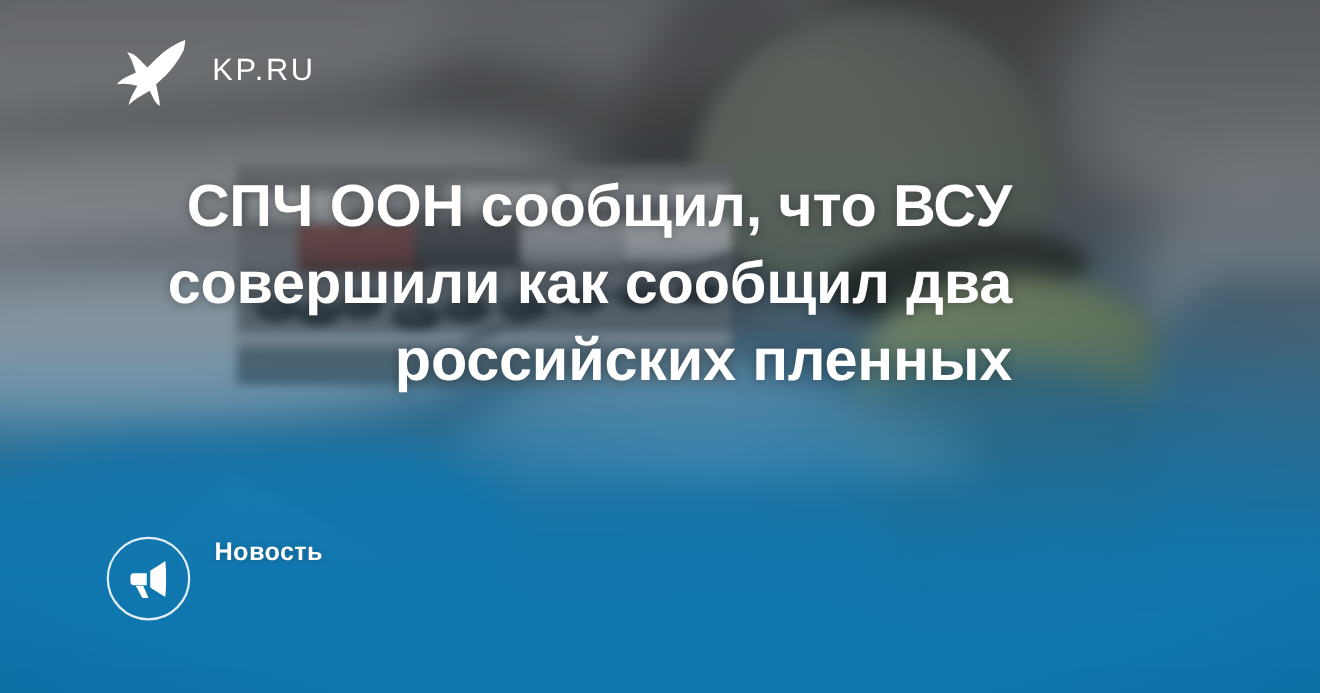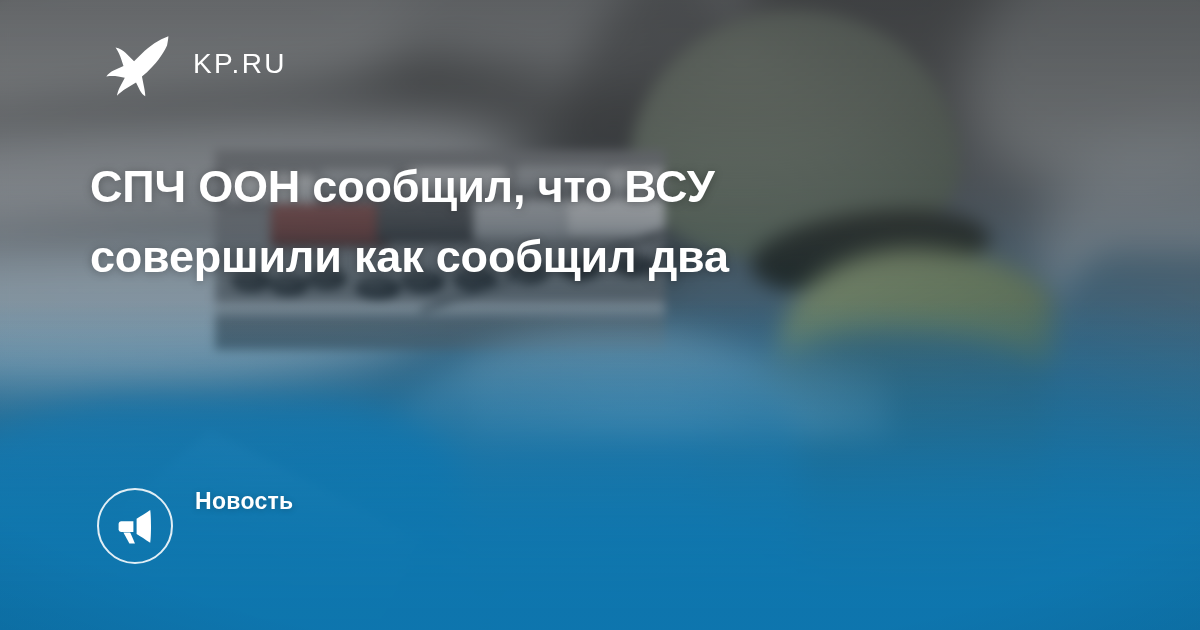--- a/index.html
+++ b/index.html
@@ -277,11 +277,12 @@
     width: 830px;
     margin: 0;
     color: #ffffff;
-    font-size: 45px;
+    font-size: 54px;
     font-weight: 700;
     line-height: 70px;
     letter-spacing: -0.2px;
     text-shadow: 0 1px 10px rgba(0,0,0,0.30);
+    text-align: right;
   }
   .headline .hl-line { display: block; white-space: nowrap; }
 

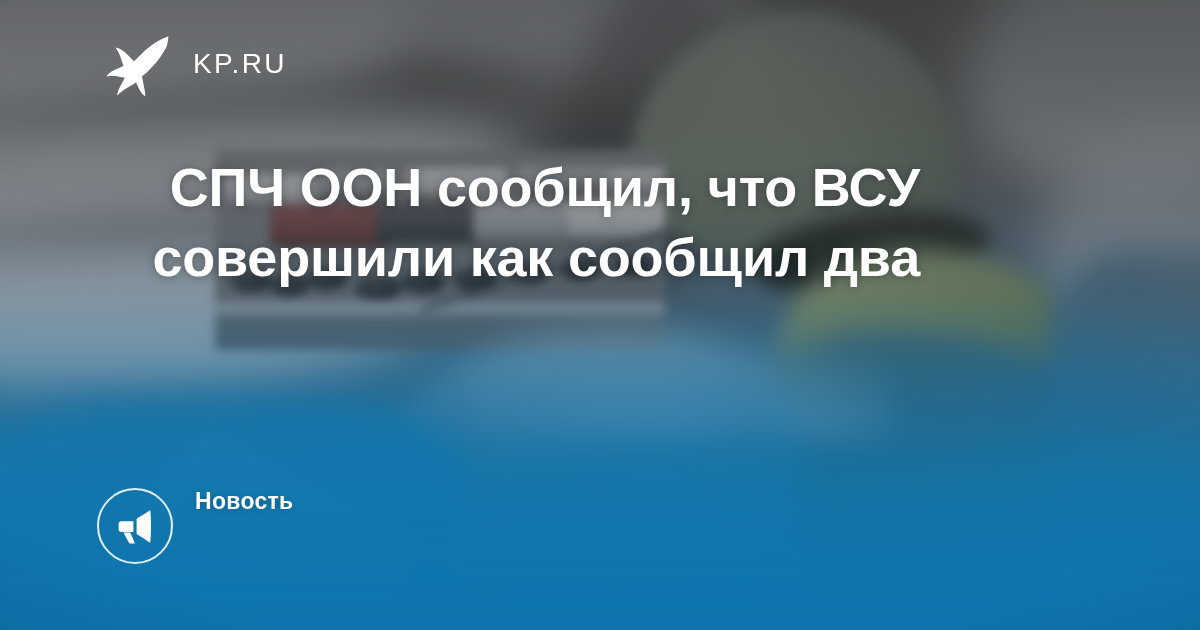--- a/index.html
+++ b/index.html
@@ -389,6 +389,7 @@
     <h1 class="headline">
       <span class="hl-line">СПЧ ООН сообщил, что ВСУ</span>
       <span class="hl-line">совершили как сообщил два</span>
+      <span class="hl-line">российских пленных</span>
     </h1>
 
     <div class="tagline">

